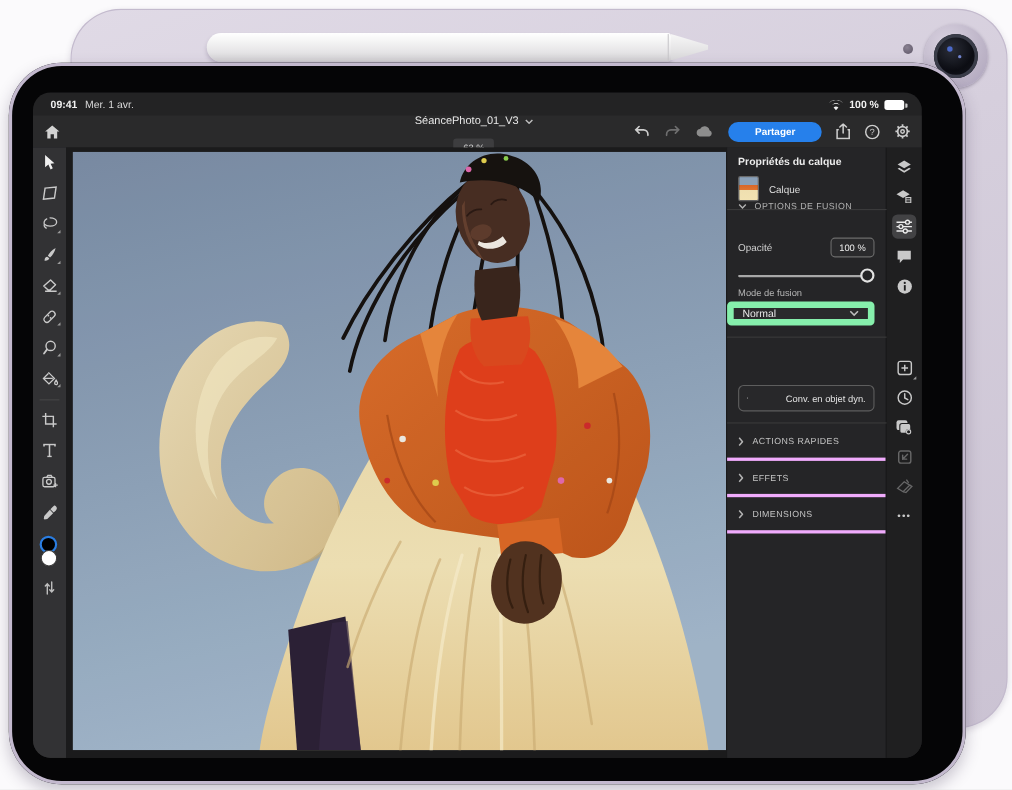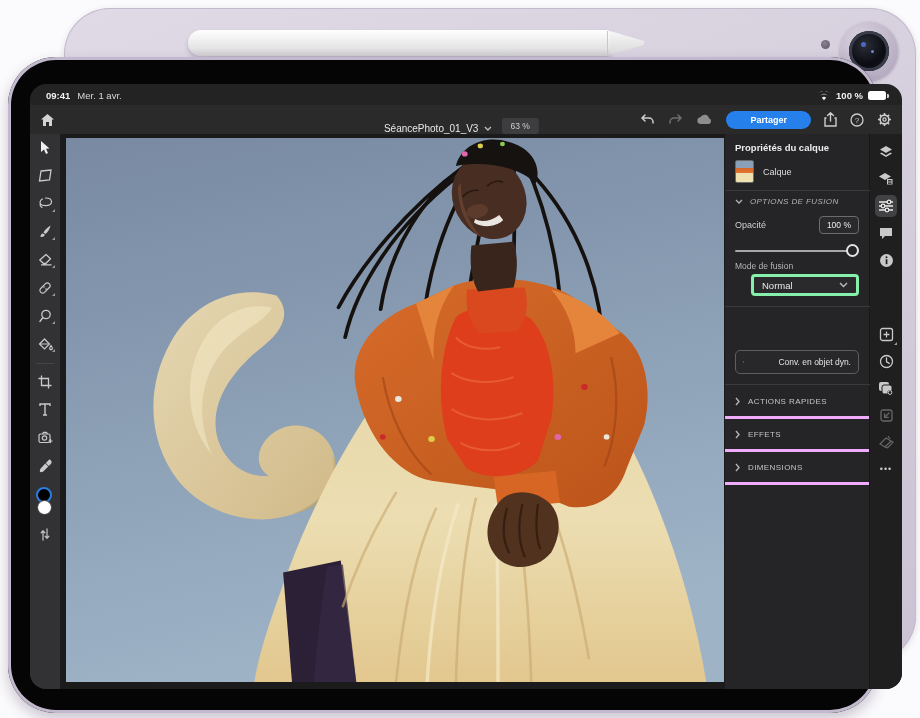--- a/index.html
+++ b/index.html
@@ -31,7 +31,7 @@
   .front-ipad { position:absolute; left:8px; top:57px; width:870px; height:656px;
     border-radius:48px; background:#050506;
     box-shadow:inset 0 0 0 3px #c3b9ce, 0 6px 14px rgba(50,40,70,.25); }
-  .screen { position:absolute; left:22px; top:27px; width:872px; height:605px;
+  .screen { position:absolute; left:22px; top:27px; width:808px; height:605px;
     border-radius:16px; background:#232324; overflow:hidden; color:#e6e6e6; }
 
   

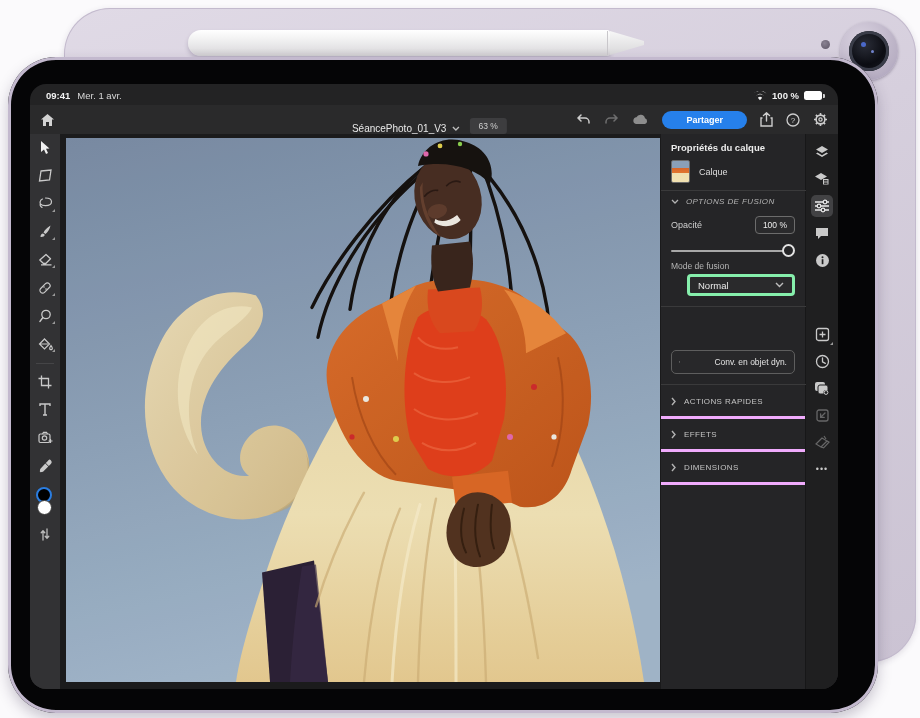--- a/index.html
+++ b/index.html
@@ -43,7 +43,7 @@
 
   
   .app-header { height:29px; background:#2a2a2b; display:flex; align-items:center; padding:0 10px; position:relative; }
-  .hdr-center { position:absolute; left:50%; top:0; height:29px; transform:translateX(-53%); display:flex; align-items:flex-end; gap:10px; }
+  .hdr-center { position:absolute; left:50%; top:0; height:29px; transform:translateX(-53%); display:flex; align-items:center; gap:10px;flex-direction:column; }
   .doc-title { font-size:10px; color:#e8e8e8; display:flex; align-items:center; gap:5px; }
   .zoom-badge { background:#3d3d3f; color:#cfcfcf; font-size:8.5px; padding:3px 9px; border-radius:3px; }
   .hdr-right { position:absolute; right:10px; top:0; height:29px; display:flex; align-items:center; gap:13px; }

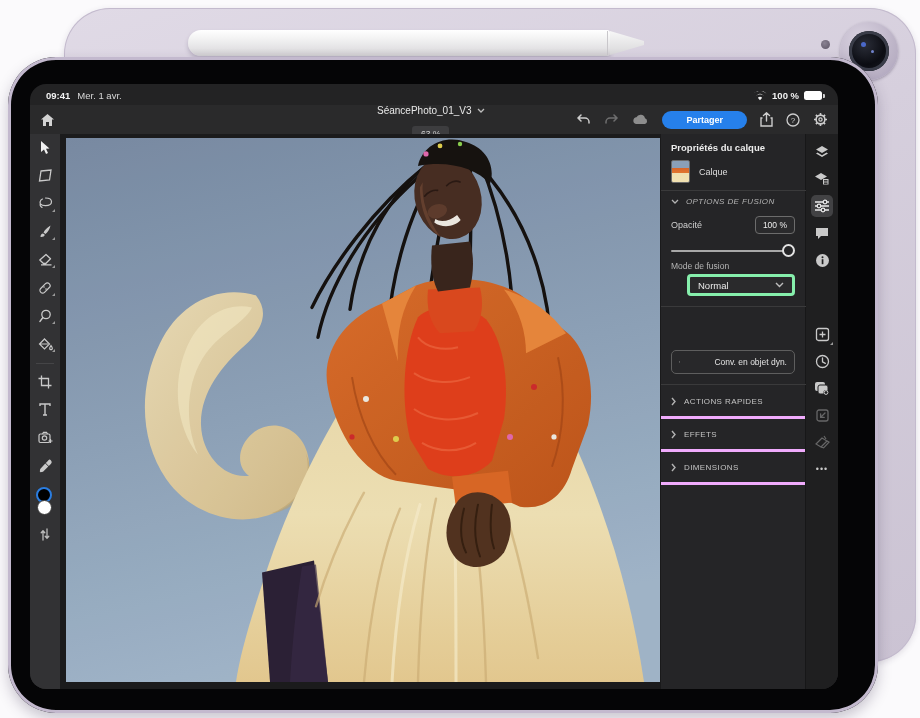--- a/index.html
+++ b/index.html
@@ -383,7 +383,7 @@
 
           <div class="rp-div" style="top:56px;"></div>
 
-          <div class="sec-head" style="top:63px;font-style:italic;">
+          <div class="sec-head" style="top:49px;">
             <svg class="ic" width="8" height="5" viewBox="0 0 8 5">
                 <path d="M1 1 L4 4 L7 1" stroke="#b3b3b3" stroke-width="1.3" fill="none"></path>
               </svg>

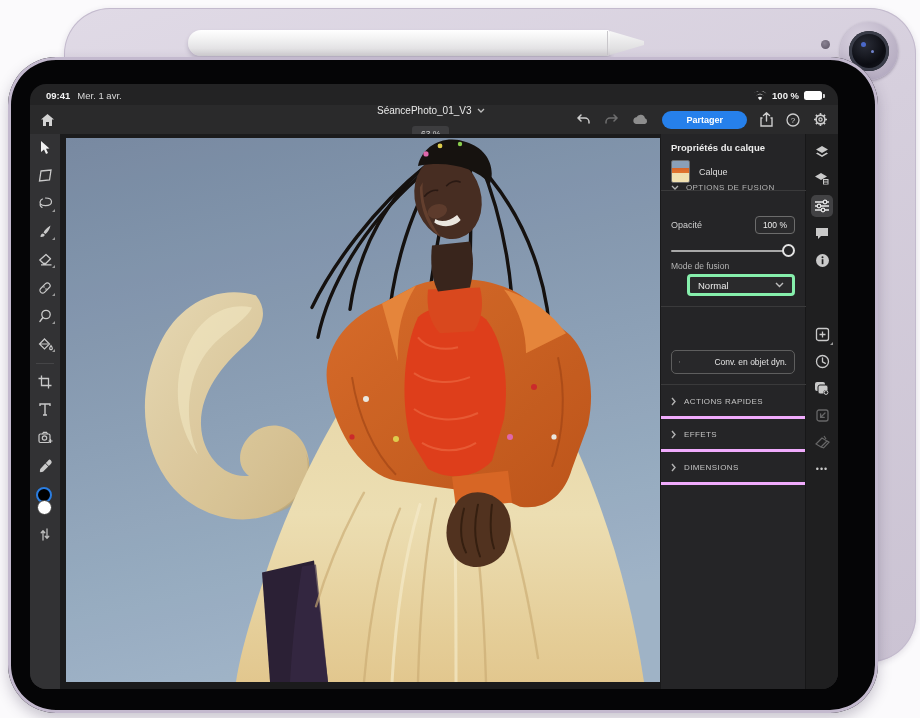--- a/index.html
+++ b/index.html
@@ -77,7 +77,7 @@
   .slider-track { position:absolute; left:0; right:4px; top:6px; height:2px; background:#a8a8a8; border-radius:1px; }
   .slider-knob { position:absolute; right:0; top:0; width:13px; height:13px; border-radius:50%; border:2px solid #e2e2e2; background:#252527; }
   .bm-label { position:absolute; top:127px; left:10px; color:#b5b5b5; font-size:8.5px; }
-  .bm-select { position:absolute; top:140px; left:26px; right:10px; height:22px; border:3px solid #86efac; border-radius:4px;
+  .bm-select { position:absolute; top:140px; left:0; right:10px; height:22px; border:6px solid #86efac; border-radius:4px;
     display:flex; align-items:center; justify-content:space-between; padding:0 8px; color:#e8e8e8; font-size:9.5px; background:#2a2a2c; }
   .rp-btn { position:absolute; left:10px; right:10px; height:24px; border:1px solid #5e5e5e; border-radius:5px;
     display:flex; align-items:center; gap:6px; padding:0 7px; color:#e3e3e3; font-size:8.5px; background:#28282a; white-space:nowrap; }

